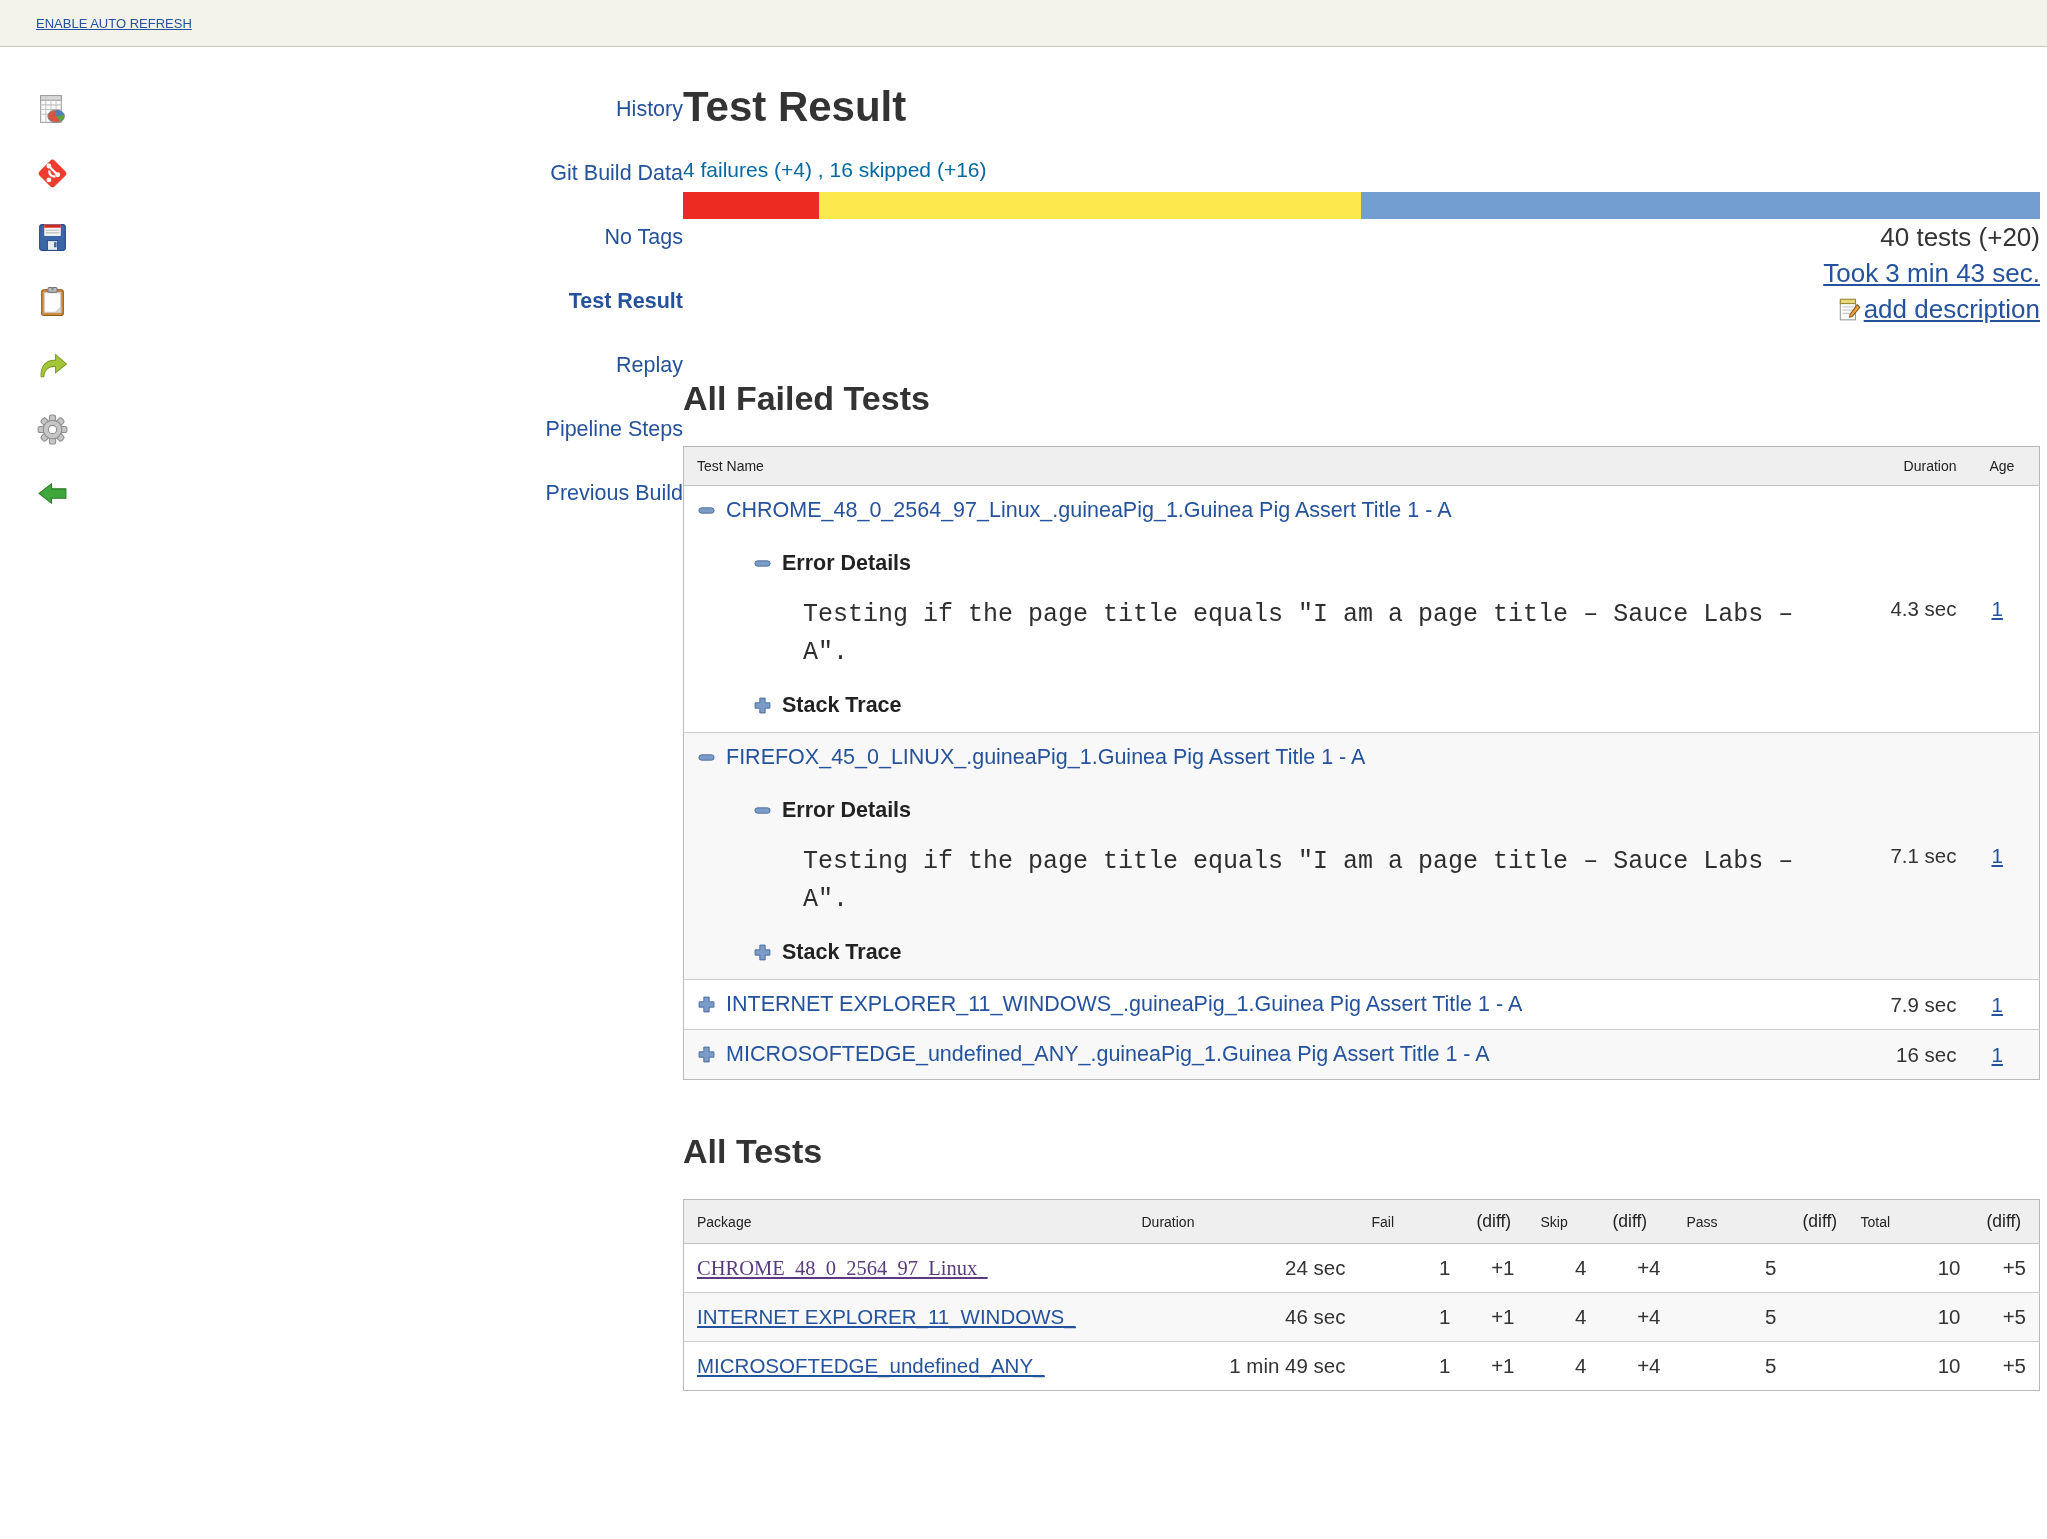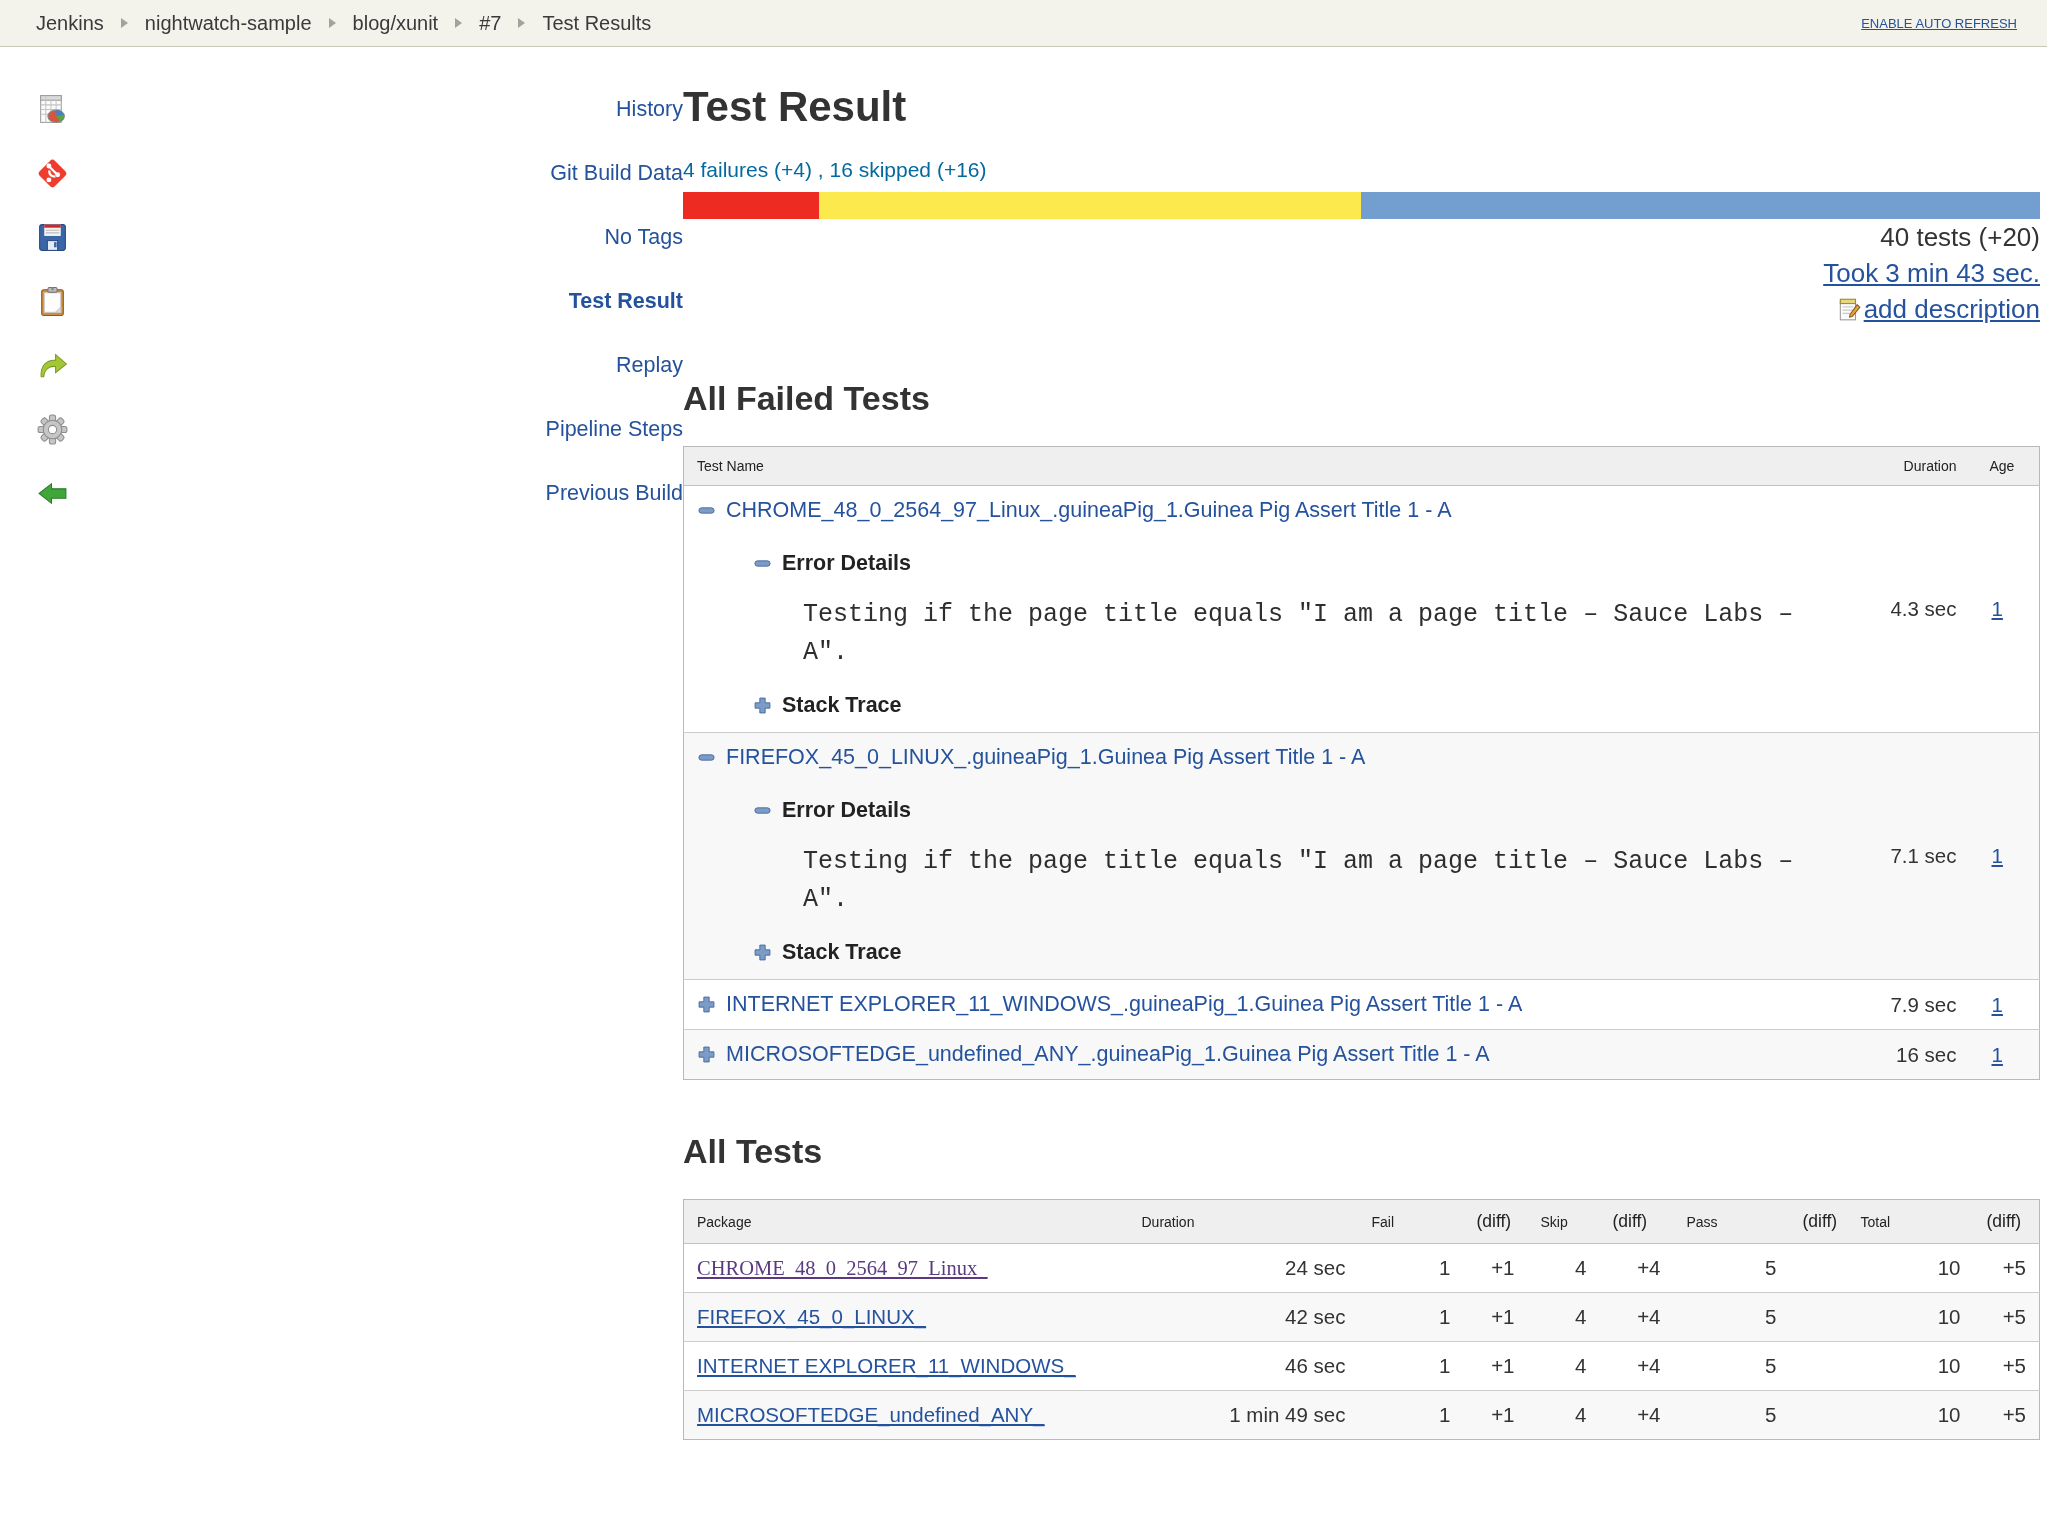--- a/index.html
+++ b/index.html
@@ -80,17 +80,6 @@
 <body>
 
 <div class="topbar">
-  <div class="breadcrumb" id="breadcrumb">
-      <a class="crumb">Jenkins</a>
-      <span class="crumb-sep"></span>
-      <a class="crumb">nightwatch-sample</a>
-      <span class="crumb-sep"></span>
-      <a class="crumb">blog/xunit</a>
-      <span class="crumb-sep"></span>
-      <a class="crumb">#7</a>
-      <span class="crumb-sep"></span>
-      <a class="crumb">Test Results</a>
-    </div>
   <a class="auto-refresh">ENABLE AUTO REFRESH</a>
 </div>
 

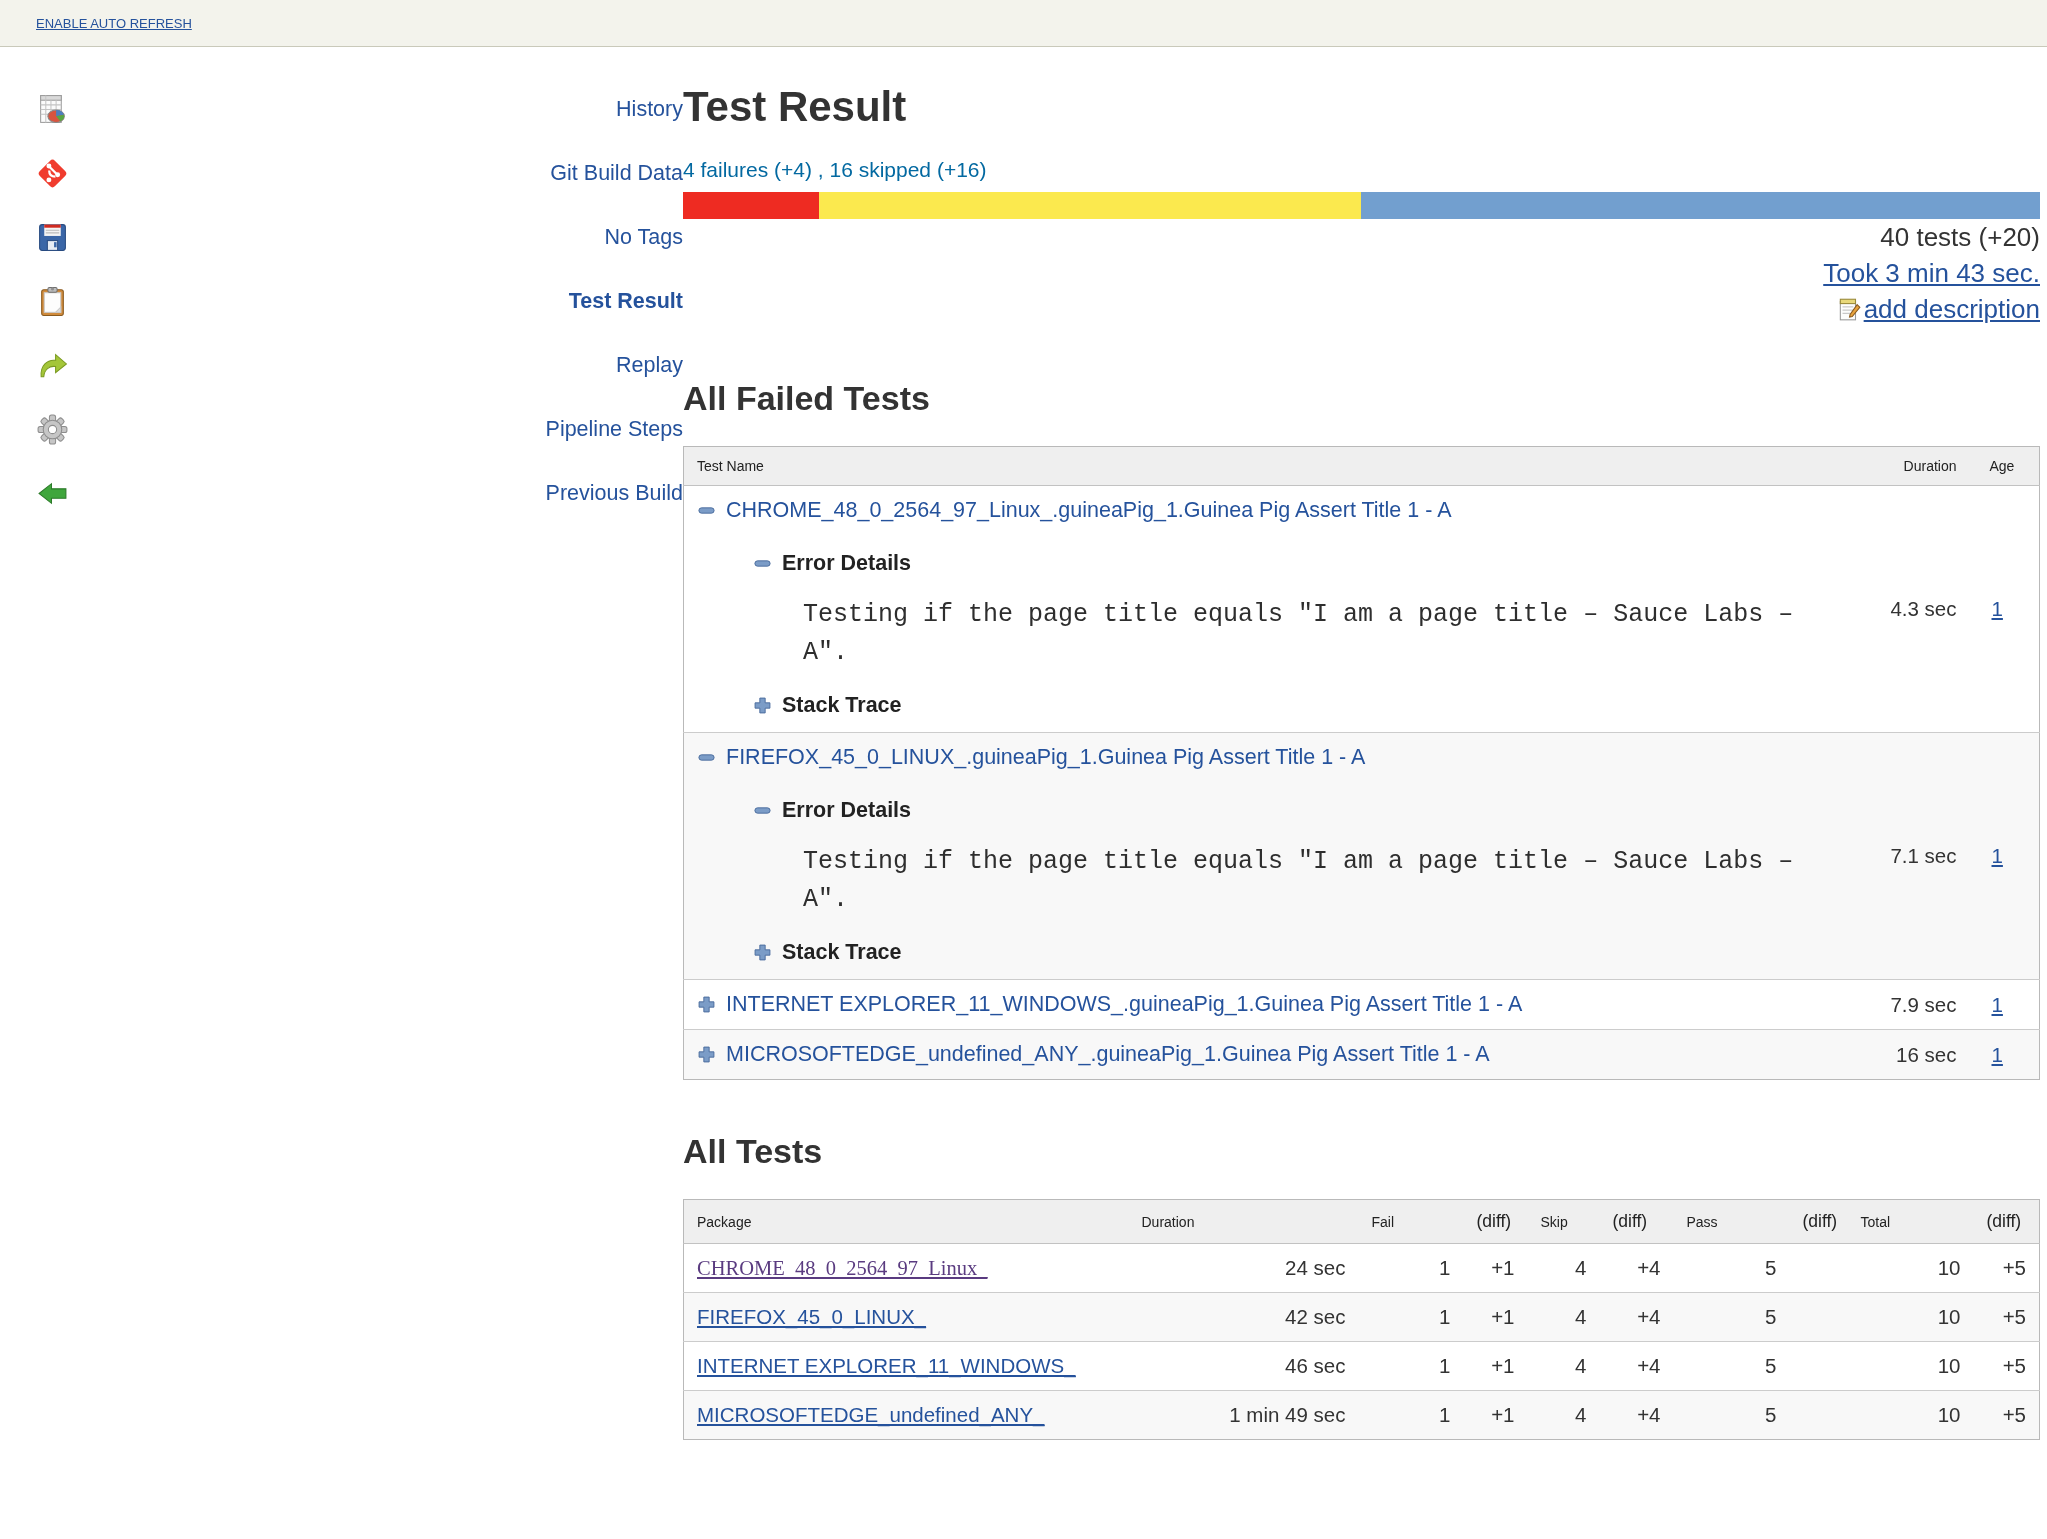--- a/index.html
+++ b/index.html
@@ -344,18 +344,6 @@
             <td class="num">+5</td>
           </tr>
           <tr>
-            <td><a class="pkg">FIREFOX_45_0_LINUX_</a></td>
-            <td class="num">42 sec</td>
-            <td class="num">1</td>
-            <td class="num">+1</td>
-            <td class="num">4</td>
-            <td class="num">+4</td>
-            <td class="num">5</td>
-            <td class="num"></td>
-            <td class="num">10</td>
-            <td class="num">+5</td>
-          </tr>
-          <tr>
             <td><a class="pkg">INTERNET EXPLORER_11_WINDOWS_</a></td>
             <td class="num">46 sec</td>
             <td class="num">1</td>

